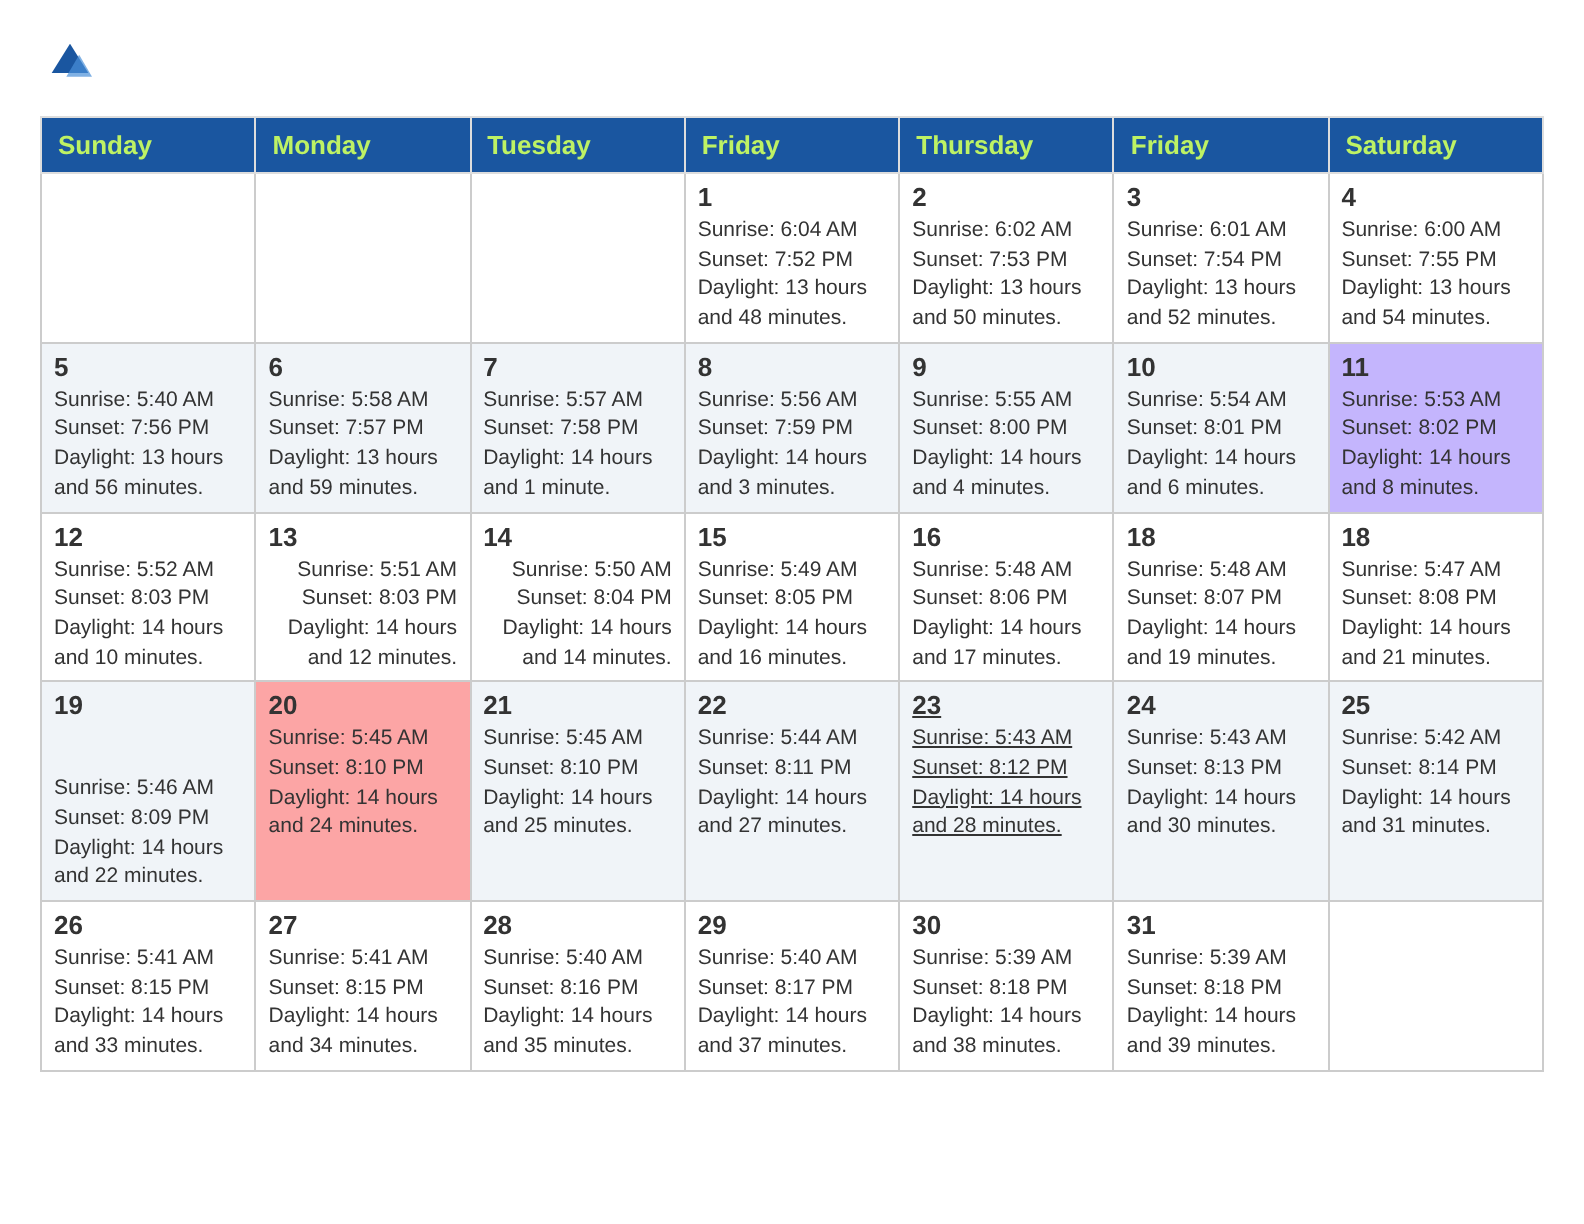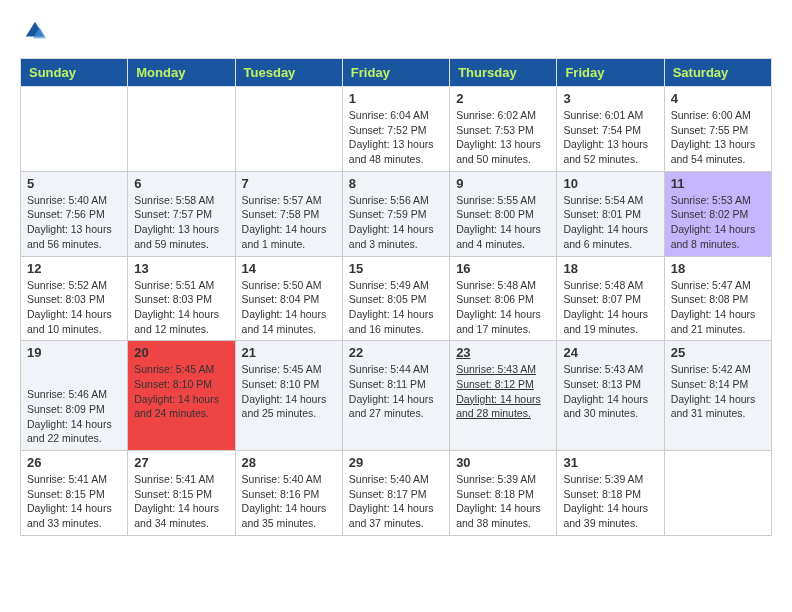--- a/index.html
+++ b/index.html
@@ -221,7 +221,7 @@
         </td>
         <td>
           <span class="day-number">13</span>
-          <div class="day-info" style="white-space: pre-line;">Sunrise: 5:51 AM
+          <div class="day-info" style="white-space: pre-line; text-align: right;">Sunrise: 5:51 AM
 Sunset: 8:03 PM
 Daylight: 14 hours
 and 12 minutes.</div>

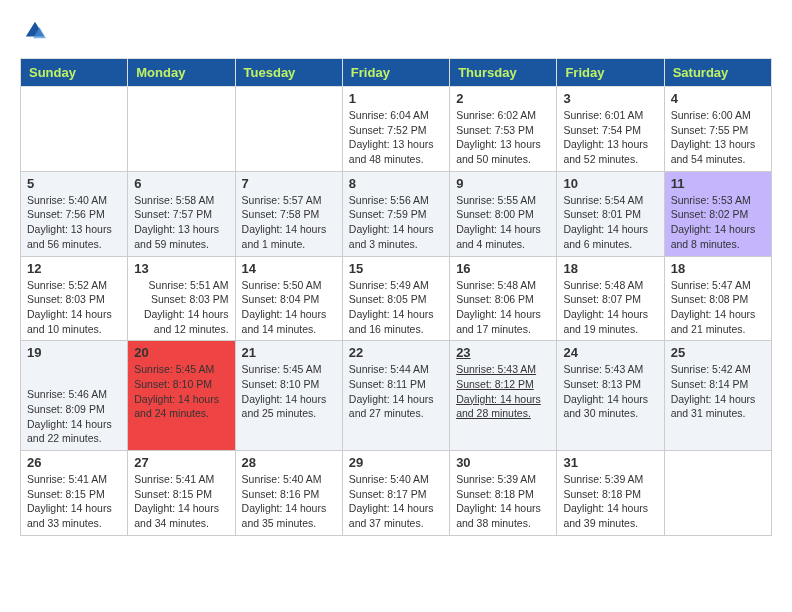--- a/index.html
+++ b/index.html
@@ -228,7 +228,7 @@
         </td>
         <td>
           <span class="day-number">14</span>
-          <div class="day-info" style="white-space: pre-line;">Sunrise: 5:50 AM
+          <div class="day-info" style="white-space: pre-line; text-align: right;">Sunrise: 5:50 AM
 Sunset: 8:04 PM
 Daylight: 14 hours
 and 14 minutes.</div>

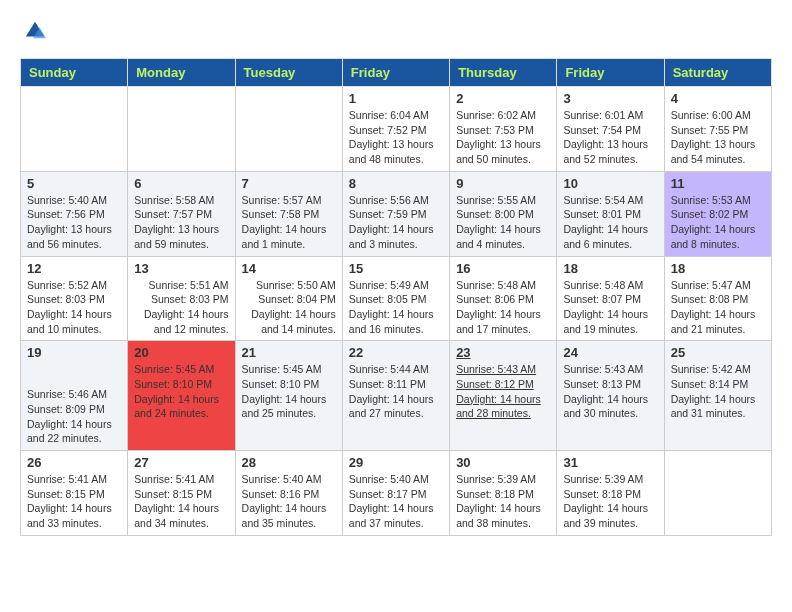--- a/index.html
+++ b/index.html
@@ -270,7 +270,7 @@
 Daylight: 14 hours
 and 22 minutes.</div>
         </td>
-        <td style="background: #ef4444;">
+        <td style="background: #fca5a5;">
           <span class="day-number">20</span>
           <div class="day-info" style="white-space: pre-line;">Sunrise: 5:45 AM
 Sunset: 8:10 PM

